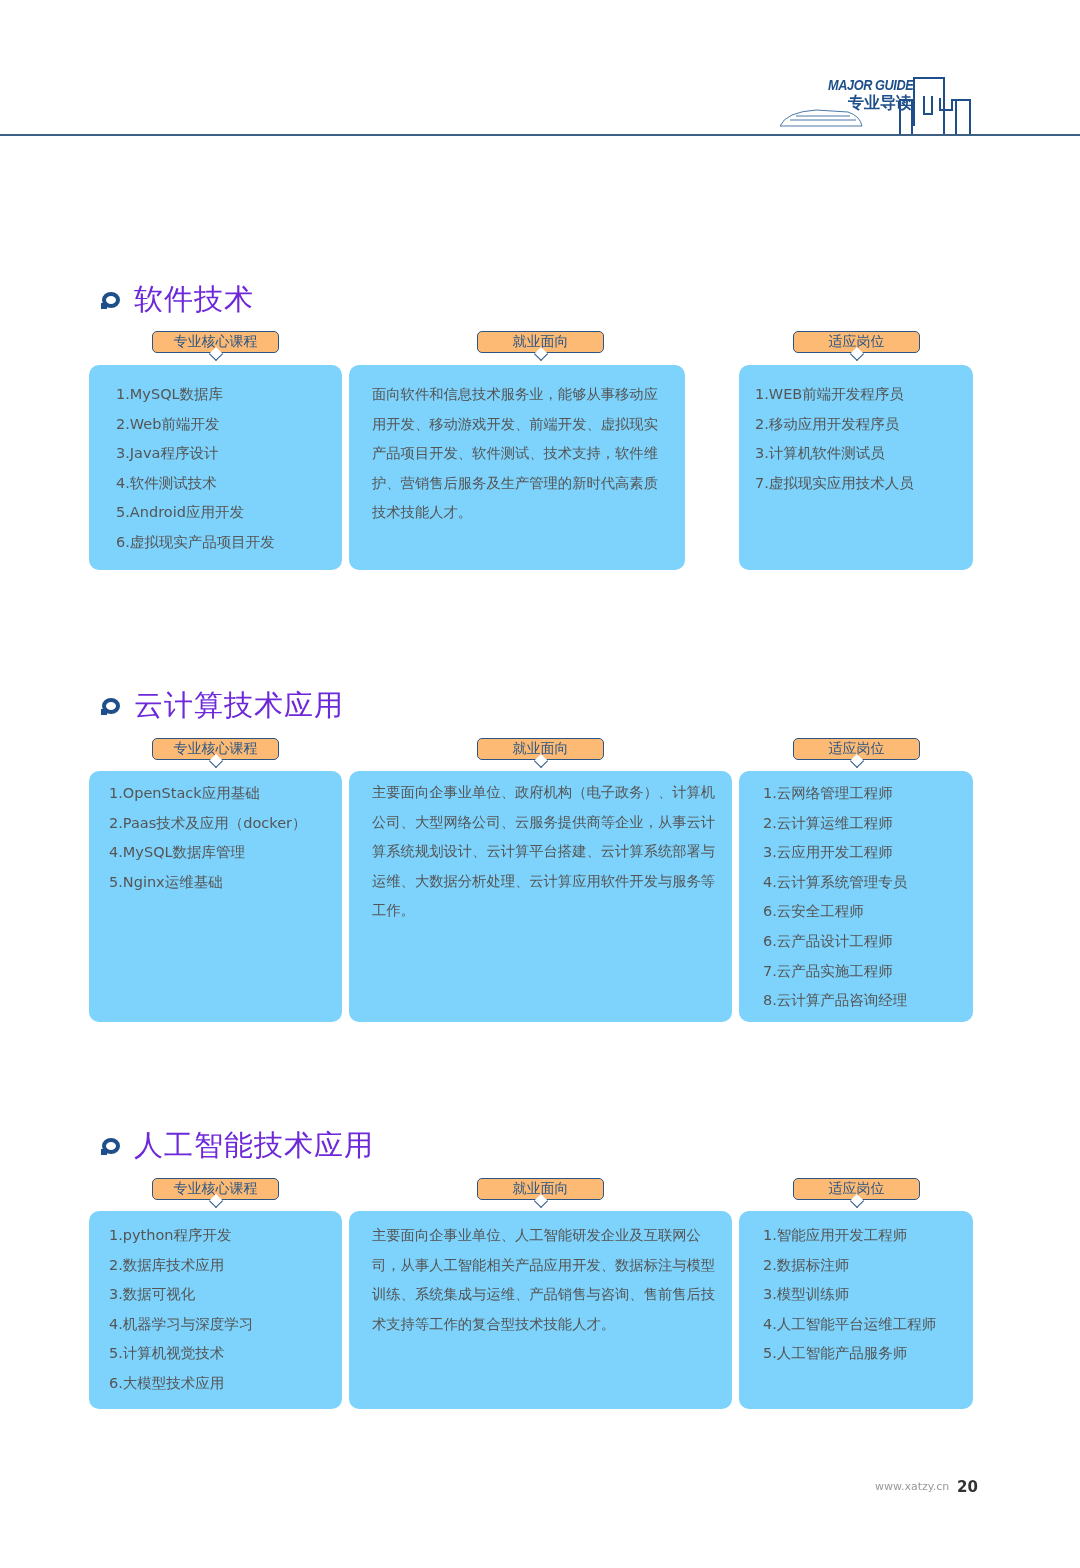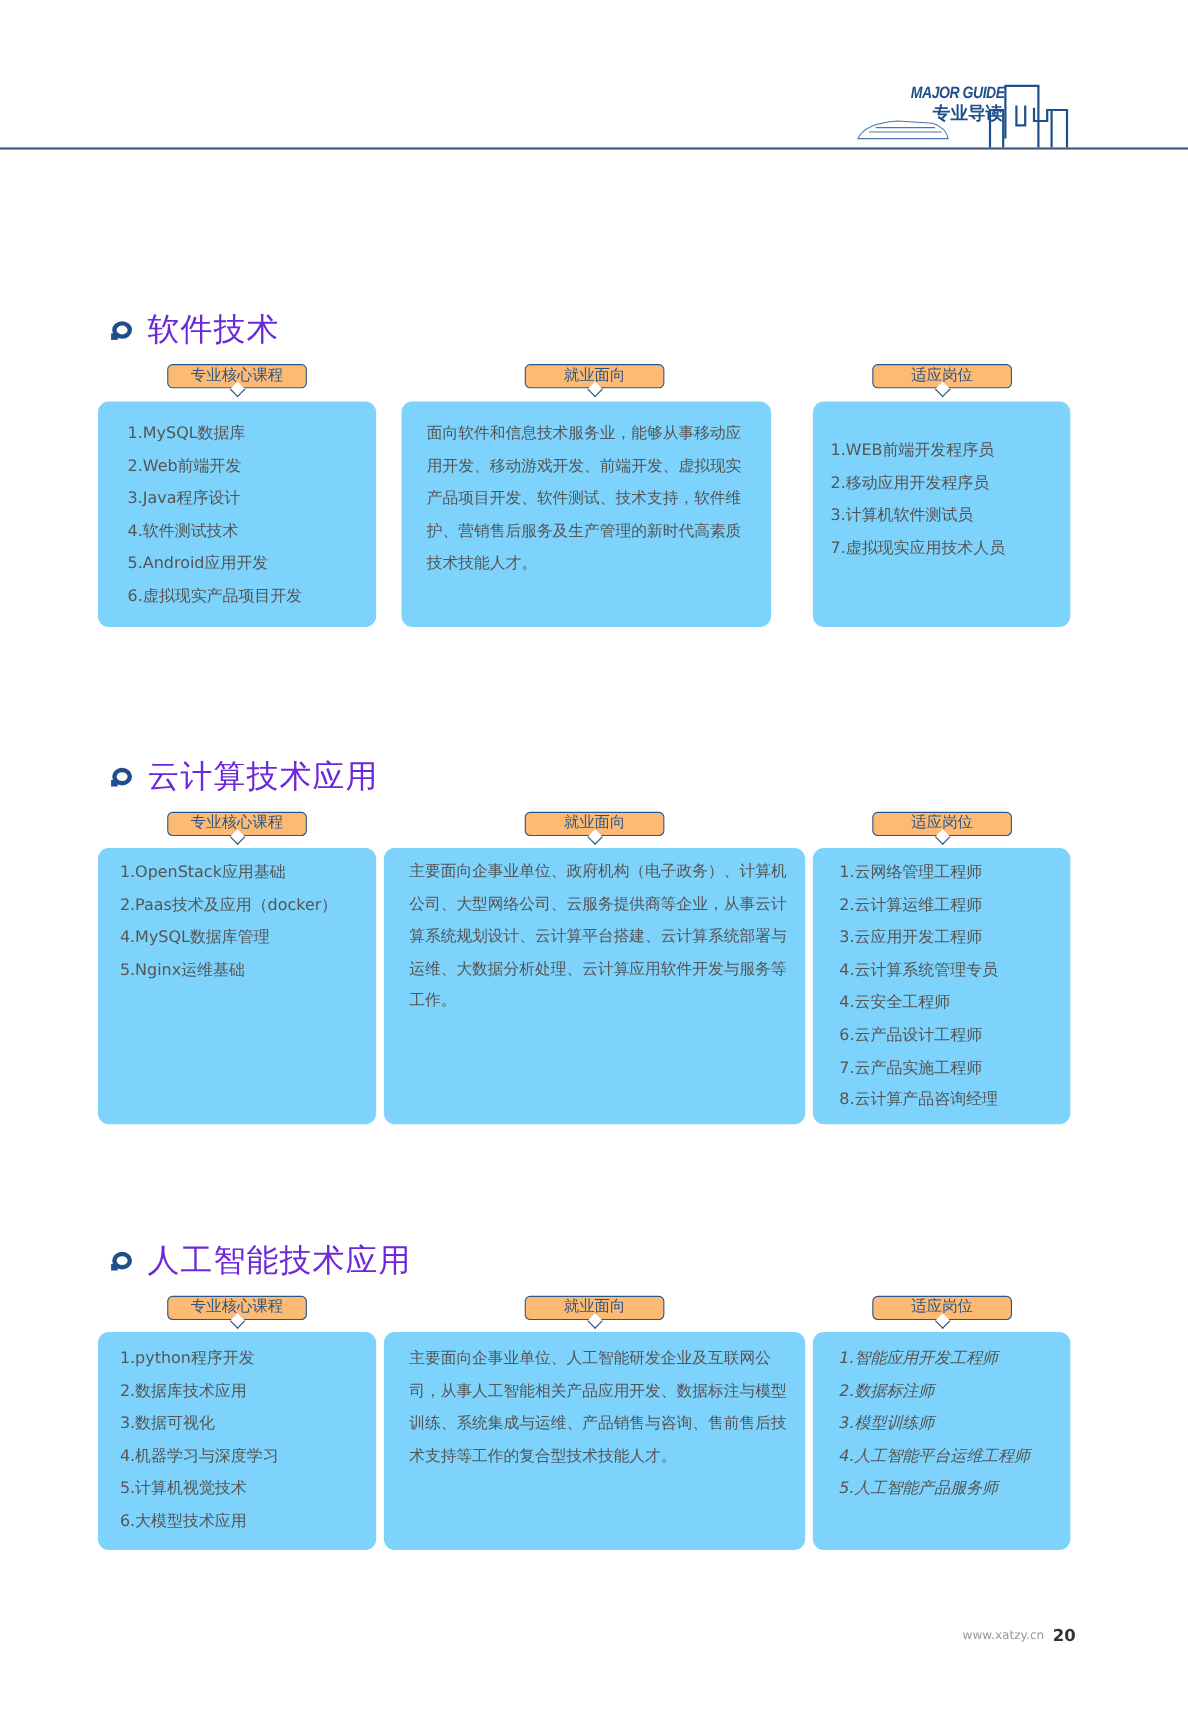--- a/index.html
+++ b/index.html
@@ -72,7 +72,7 @@
       <li>6.虚拟现实产品项目开发</li>
     </ul>
   </div>
-  <div class="box" style="left:349px; top:365px; width:336px; height:205px;margin-left:16px;">
+  <div class="box" style="left:349px; top:365px; width:336px; height:205px;">
     <p class="para" style="padding:15px 14px 0 23px;">面向软件和信息技术服务业，能够从事移动应用开发、移动游戏开发、前端开发、虚拟现实产品项目开发、软件测试、技术支持，软件维护、营销售后服务及生产管理的新时代高素质技术技能人才。</p>
   </div>
   <div class="box" style="left:739px; top:365px; width:234px; height:205px;">

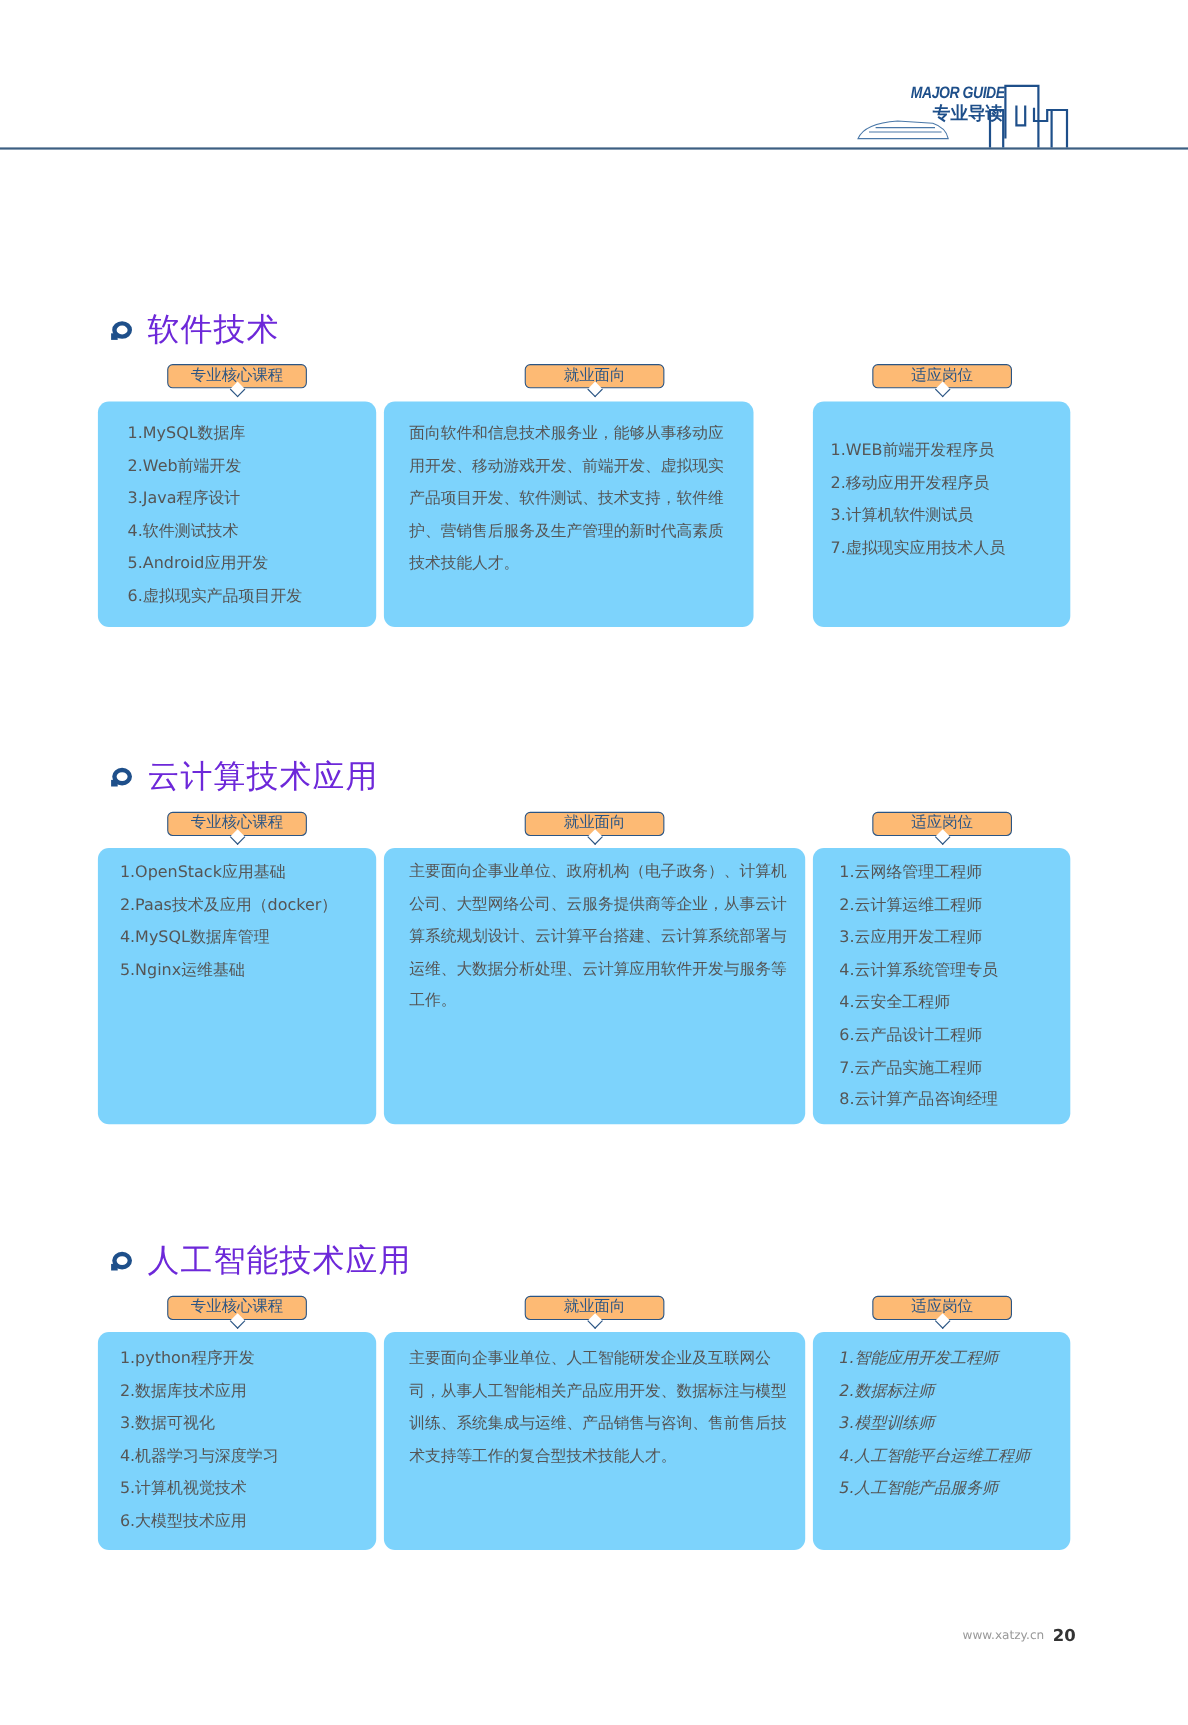--- a/index.html
+++ b/index.html
@@ -76,7 +76,7 @@
     <p class="para" style="padding:15px 14px 0 23px;">面向软件和信息技术服务业，能够从事移动应用开发、移动游戏开发、前端开发、虚拟现实产品项目开发、软件测试、技术支持，软件维护、营销售后服务及生产管理的新时代高素质技术技能人才。</p>
   </div>
   <div class="box" style="left:739px; top:365px; width:234px; height:205px;">
-    <ul class="list" style="padding:15px 0 0 16px;margin-top:16px;">
+    <ul class="list" style="padding:15px 0 0 16px;">
       <li>1.WEB前端开发程序员</li>
       <li>2.移动应用开发程序员</li>
       <li>3.计算机软件测试员</li>

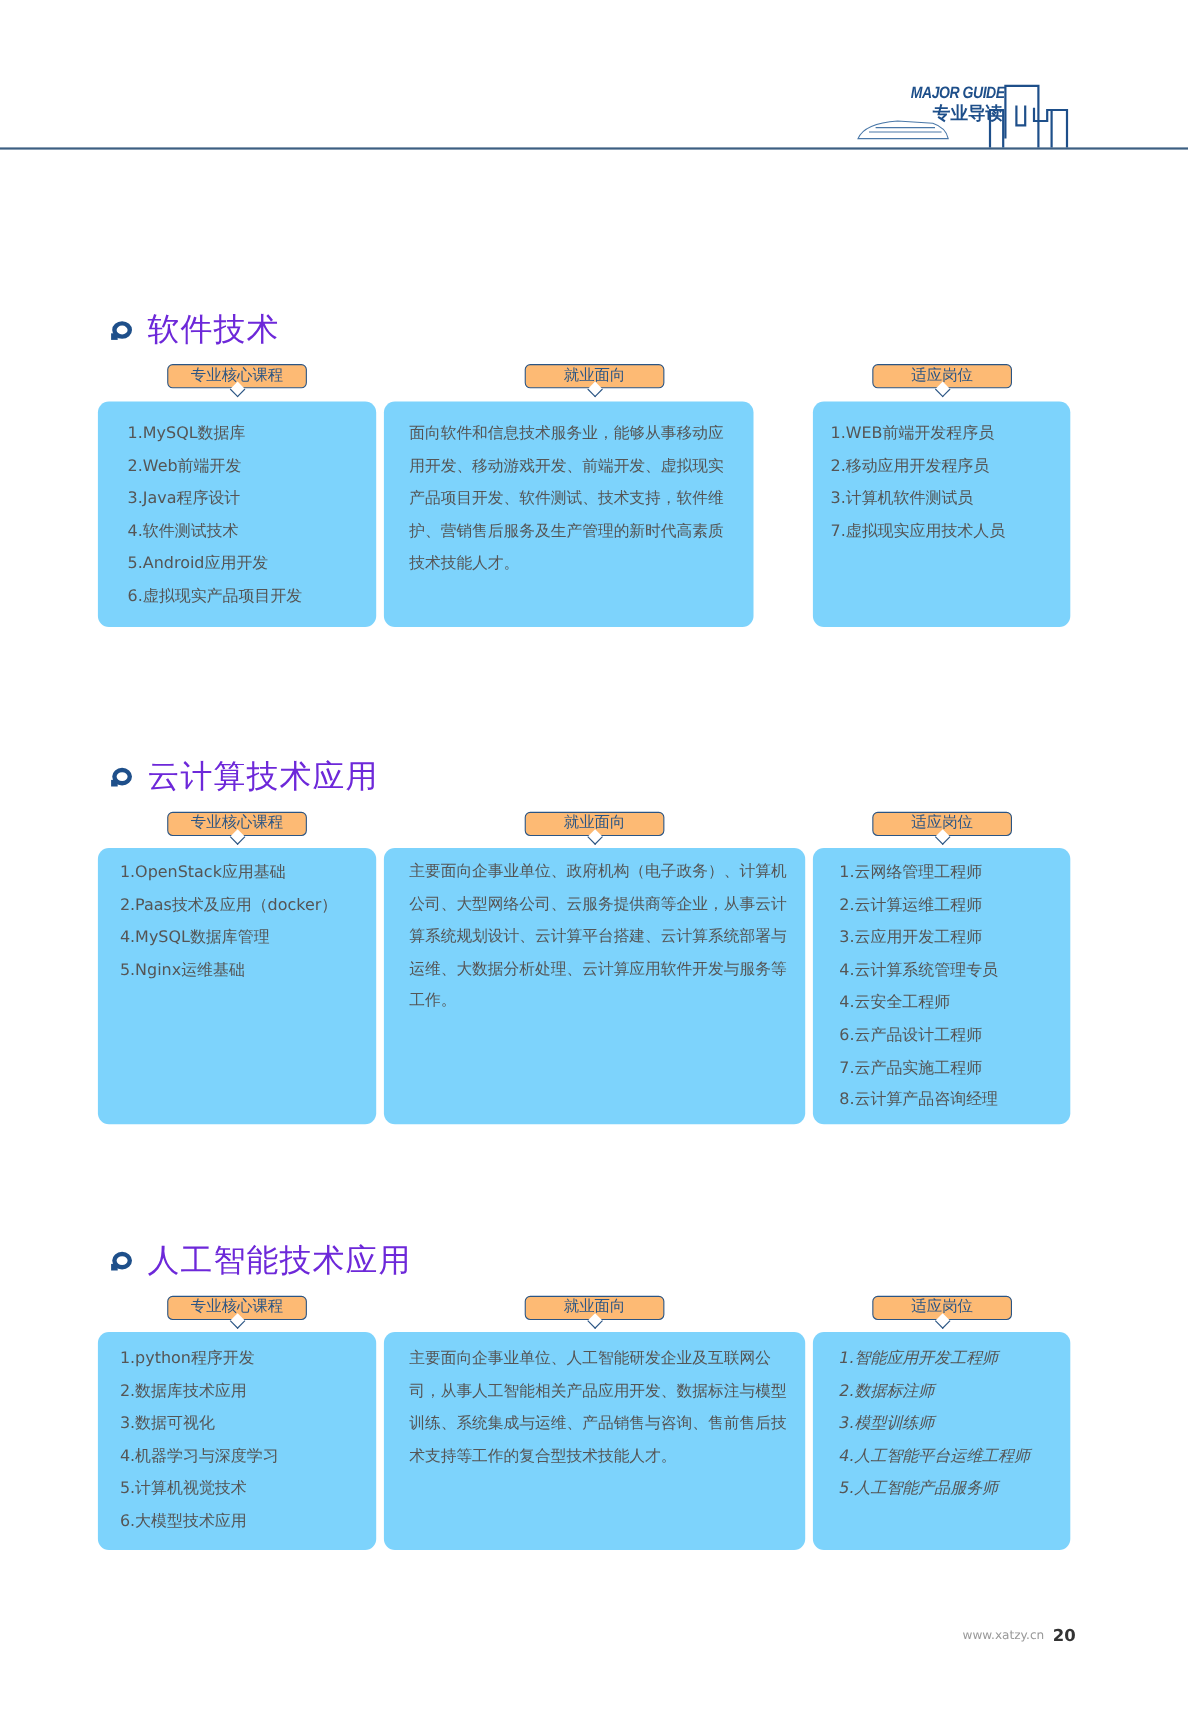--- a/index.html
+++ b/index.html
@@ -111,7 +111,7 @@
       <li>2.云计算运维工程师</li>
       <li>3.云应用开发工程师</li>
       <li>4.云计算系统管理专员</li>
-      <li>4.云安全工程师</li>
+      <li>6.云安全工程师</li>
       <li>6.云产品设计工程师</li>
       <li>7.云产品实施工程师</li>
       <li>8.云计算产品咨询经理</li>

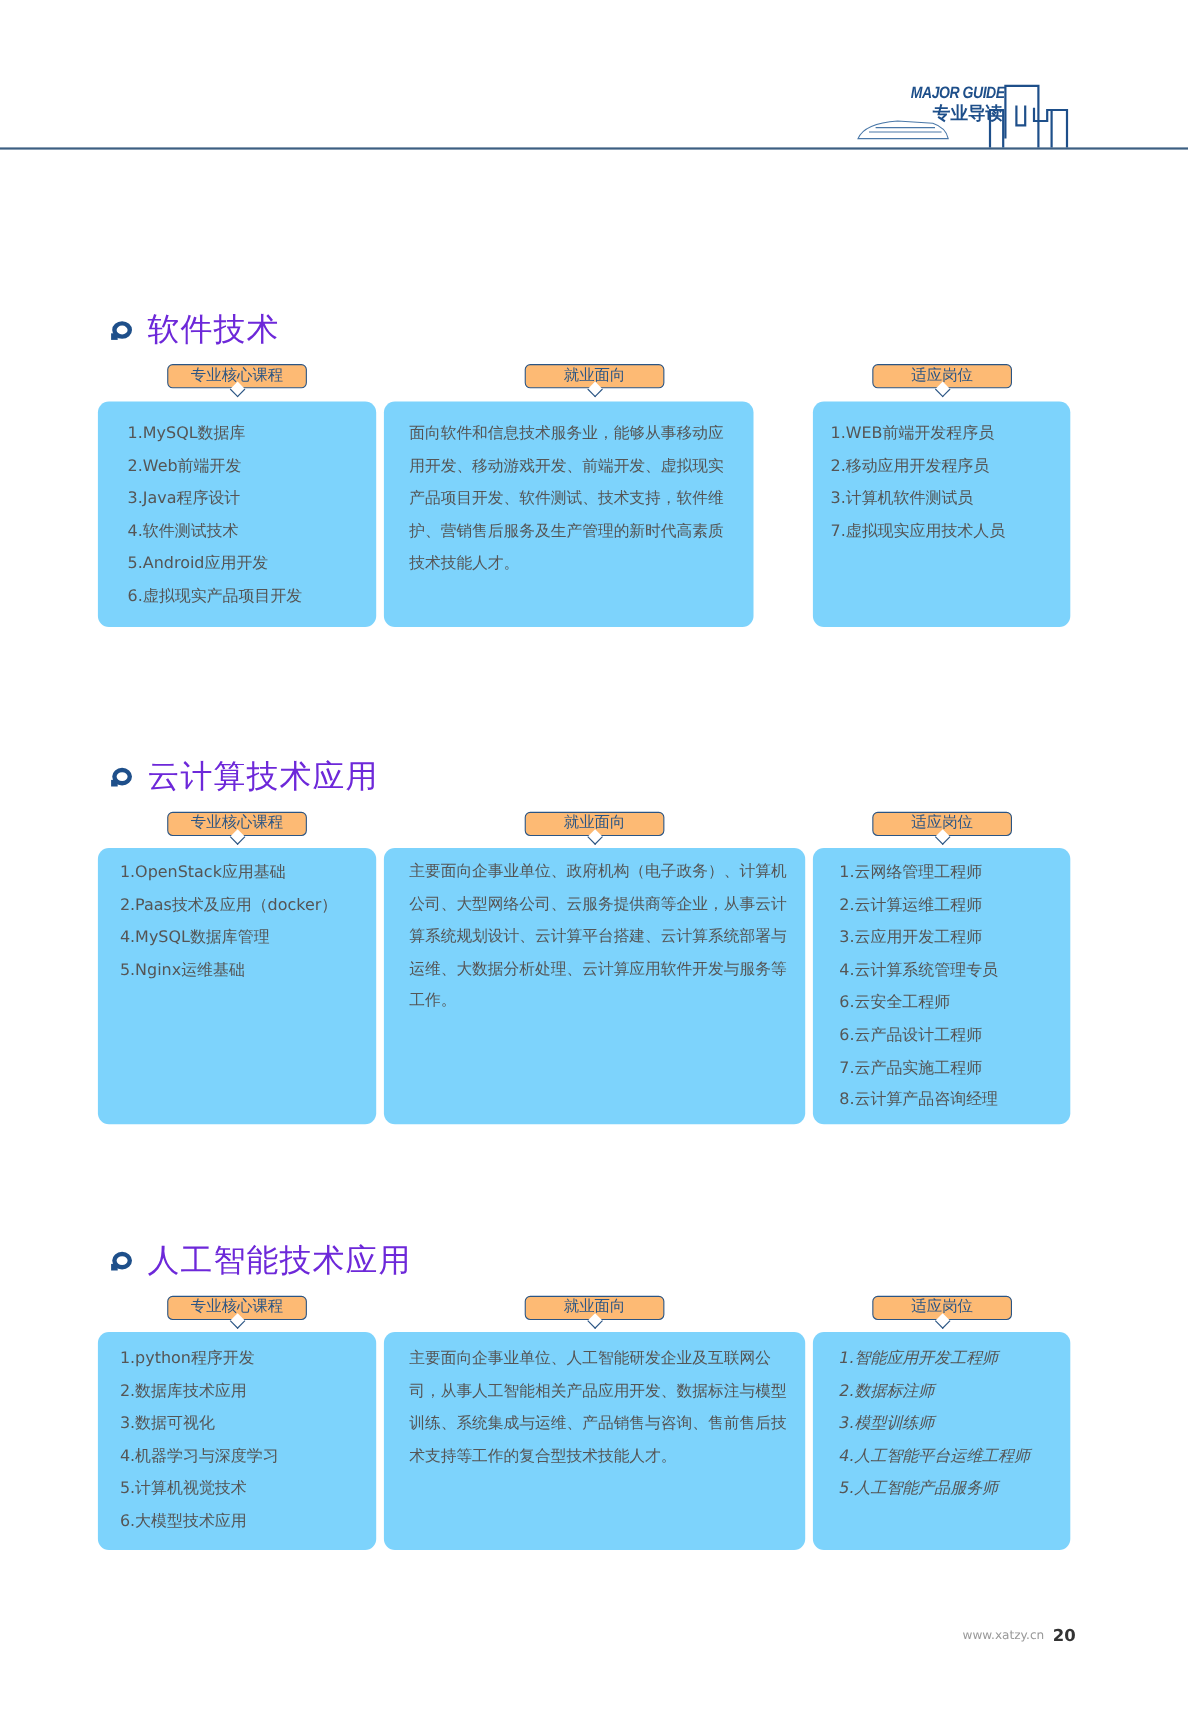--- a/index.html
+++ b/index.html
@@ -141,7 +141,7 @@
   <div class="box" style="left:349px; top:1211px; width:383px; height:198px;">
     <p class="para" style="padding:10px 14px 0 23px;">主要面向企事业单位、人工智能研发企业及互联网公司，从事人工智能相关产品应用开发、数据标注与模型训练、系统集成与运维、产品销售与咨询、售前售后技术支持等工作的复合型技术技能人才。</p>
   </div>
-  <div class="box" style="left:739px; top:1211px; width:234px; height:198px;font-style:italic;">
+  <div class="box" style="left:739px; top:1211px; width:234px; height:198px;">
     <ul class="list" style="padding:10px 0 0 24px;">
       <li>1.智能应用开发工程师</li>
       <li>2.数据标注师</li>

